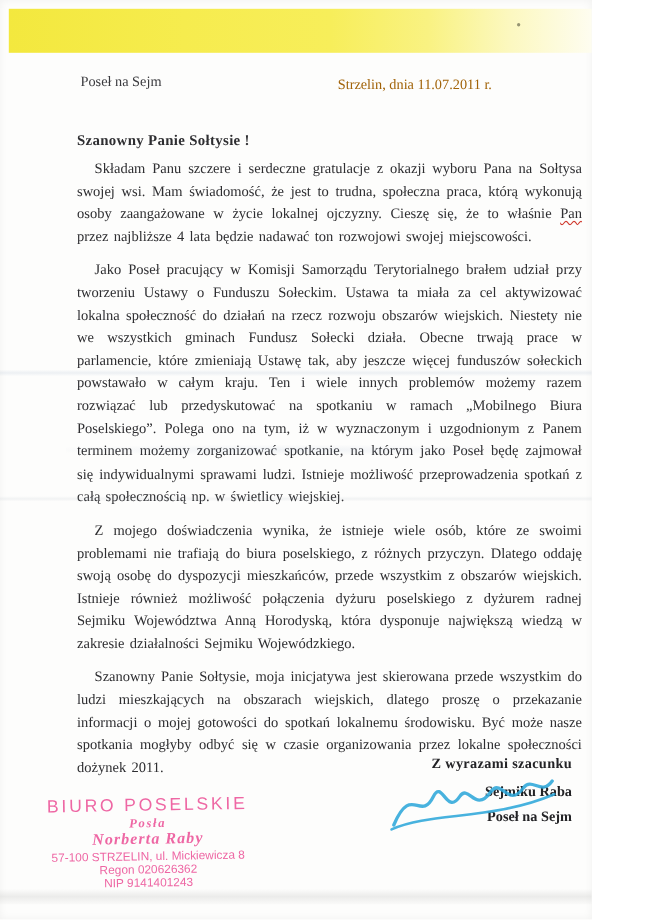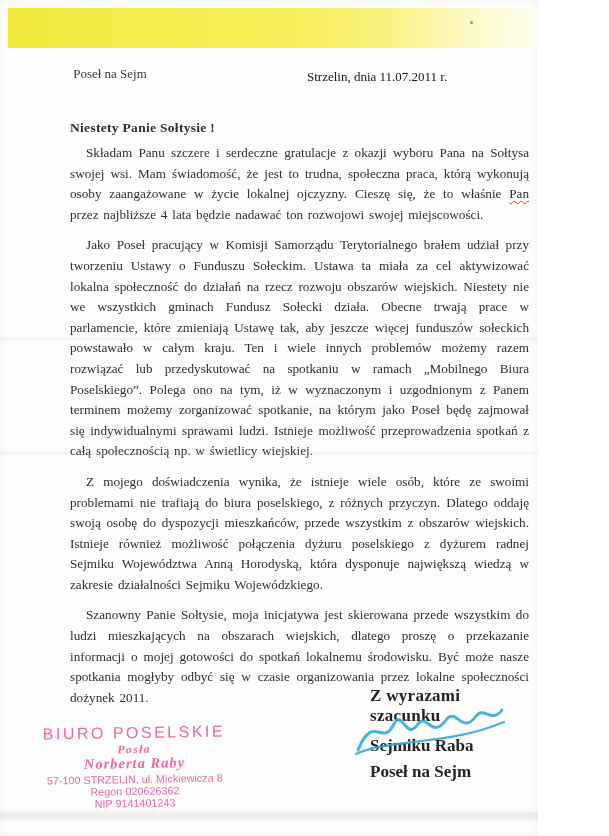--- a/index.html
+++ b/index.html
@@ -20,7 +20,7 @@
     position:absolute;left:40px;top:66px;width:140px;
     text-align:center;font-size:13px;line-height:15px;color:#3a3a3e;
   }
-  .dateline{position:absolute;left:307px;top:69px;font-size:13px;color:#0f172a;}
+  .dateline{position:absolute;left:307px;top:69px;font-size:13px;color:#a16207;}
   .salutation{position:absolute;left:70px;top:120px;font-size:13.5px;font-weight:bold;letter-spacing:.3px;}
   .bodytext{
     position:absolute;left:70px;top:143px;width:471px;

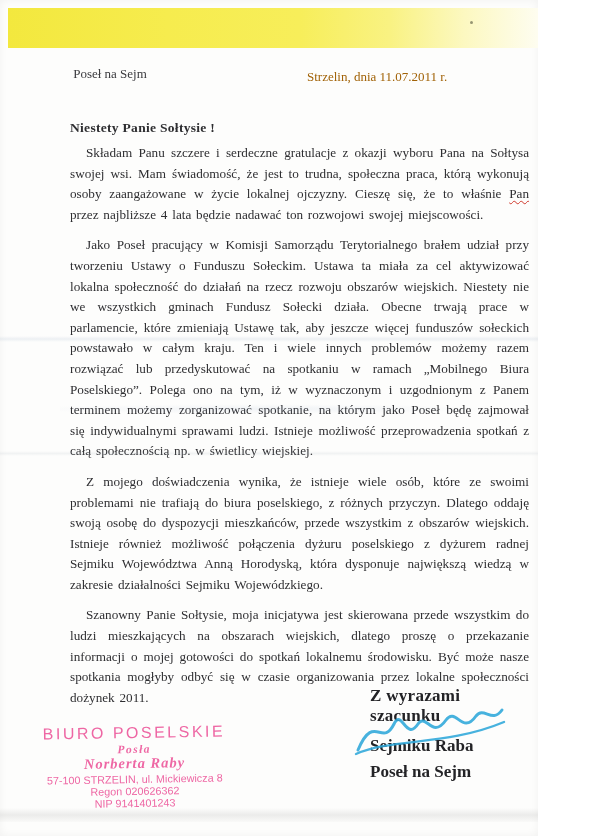--- a/index.html
+++ b/index.html
@@ -74,7 +74,7 @@
 
   <div class="dateline">Strzelin, dnia 11.07.2011 r.</div>
 
-  <div class="salutation">Niestety Panie Sołtysie !</div>
+  <div class="salutation">Szanowny Panie Sołtysie !</div>
 
   <div class="bodytext">
     <p><span>Składam Panu szczere i serdeczne gratulacje z okazji wyboru Pana na Sołtysa swojej wsi. Mam świadomość, że jest to trudna, społeczna praca, którą wykonują osoby zaangażowane w życie lokalnej ojczyzny. Cieszę się, że to właśnie </span><span class="spellcheck">Pan</span><span> przez najbliższe 4 lata będzie nadawać ton rozwojowi swojej miejscowości.</span></p>

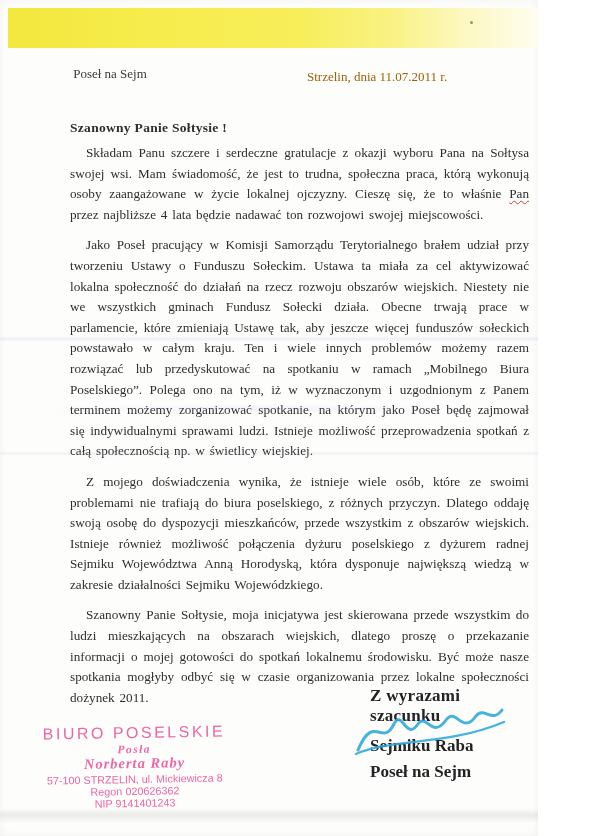--- a/index.html
+++ b/index.html
@@ -35,7 +35,7 @@
     text-underline-offset:2px;
   }
   
-  .closing{position:absolute;left:370px;top:686px;width:150px;text-align:left;font-weight:bold;font-size:17px;color:#232326;}
+  .closing{position:absolute;left:370px;top:686px;width:150px;text-align:right;font-weight:bold;font-size:13px;color:#232326;}
   .closing .formula{letter-spacing:.3px;}
   .closing .name{margin-top:10px;}
   .closing .role{margin-top:6px;}

